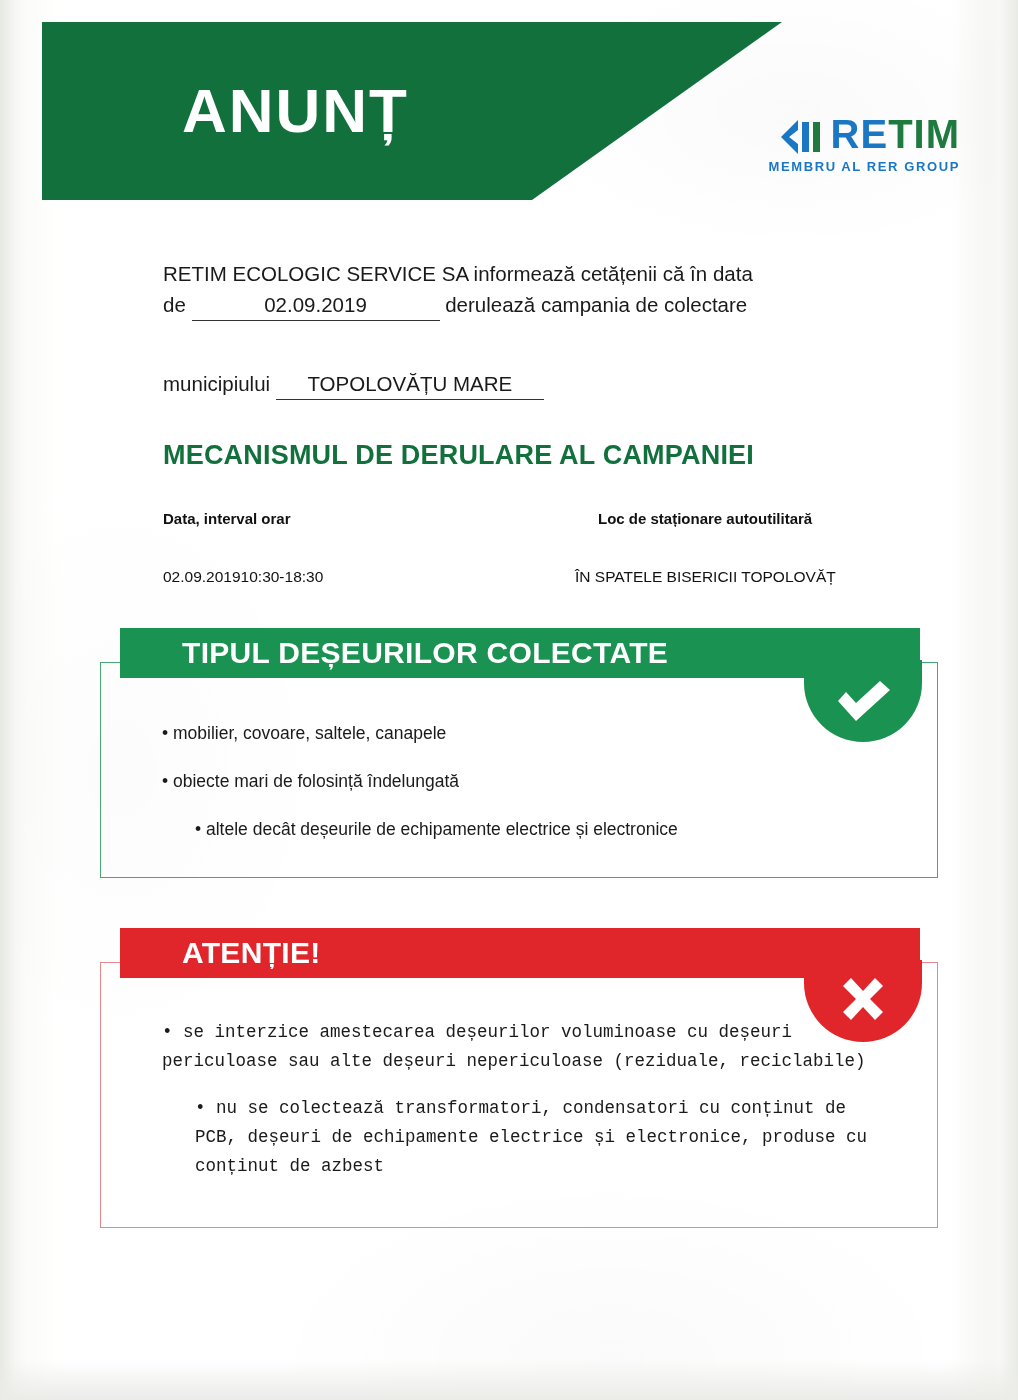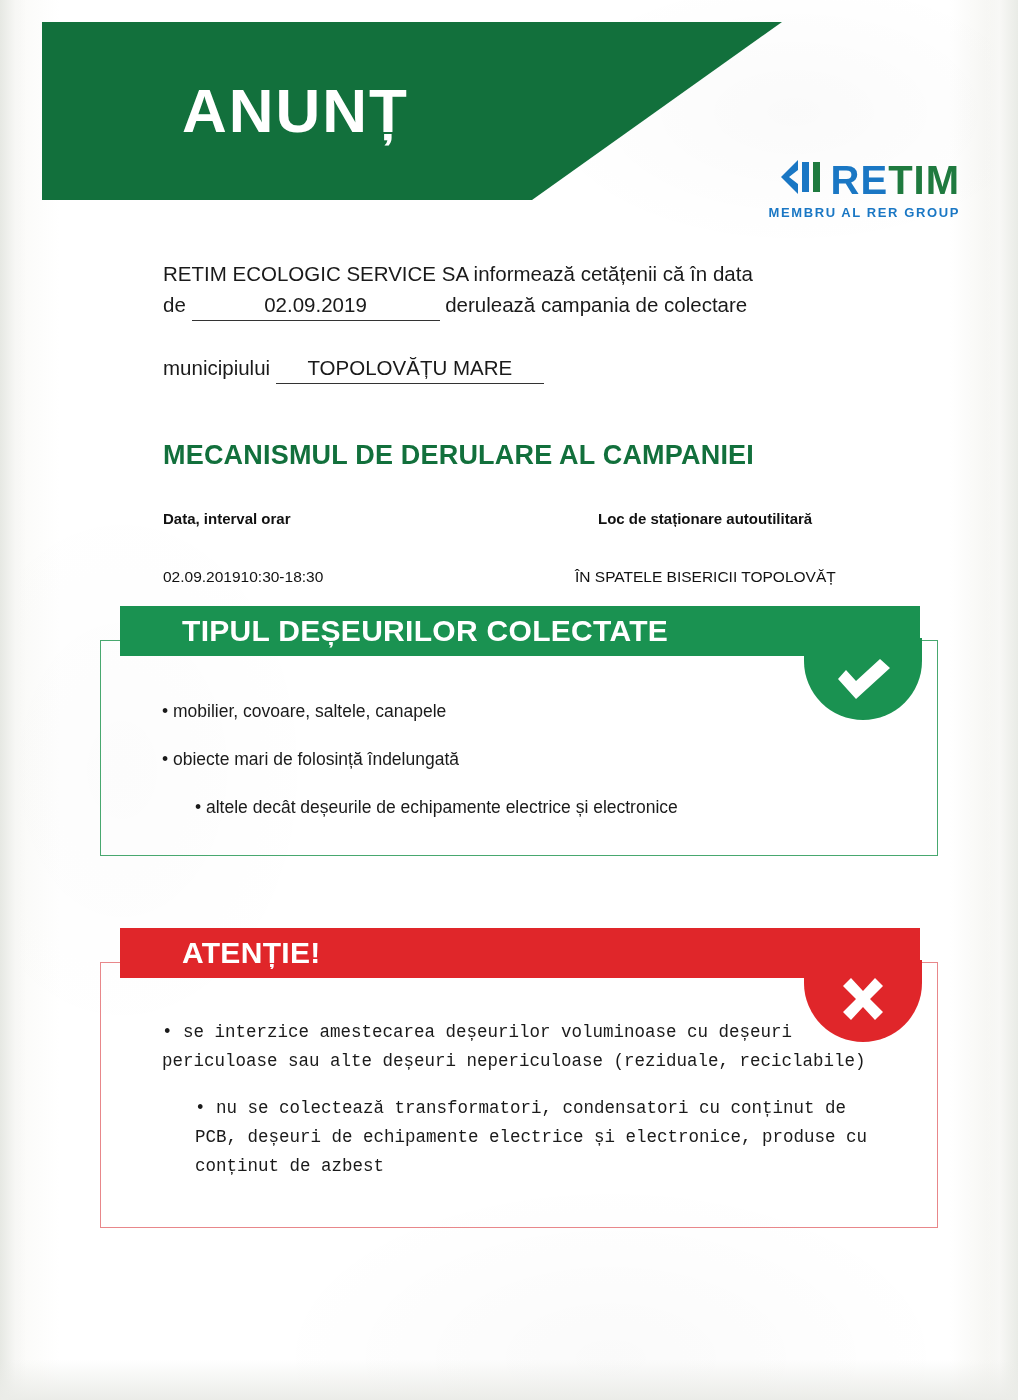--- a/index.html
+++ b/index.html
@@ -87,9 +87,8 @@
   }
   .logo-row {
     display: flex;
-    align-items: flex-start;
+    align-items: flex-end;
     justify-content: flex-end;
-    margin-top: 46px;
   }
   .logo-mark {
     width: 46px;

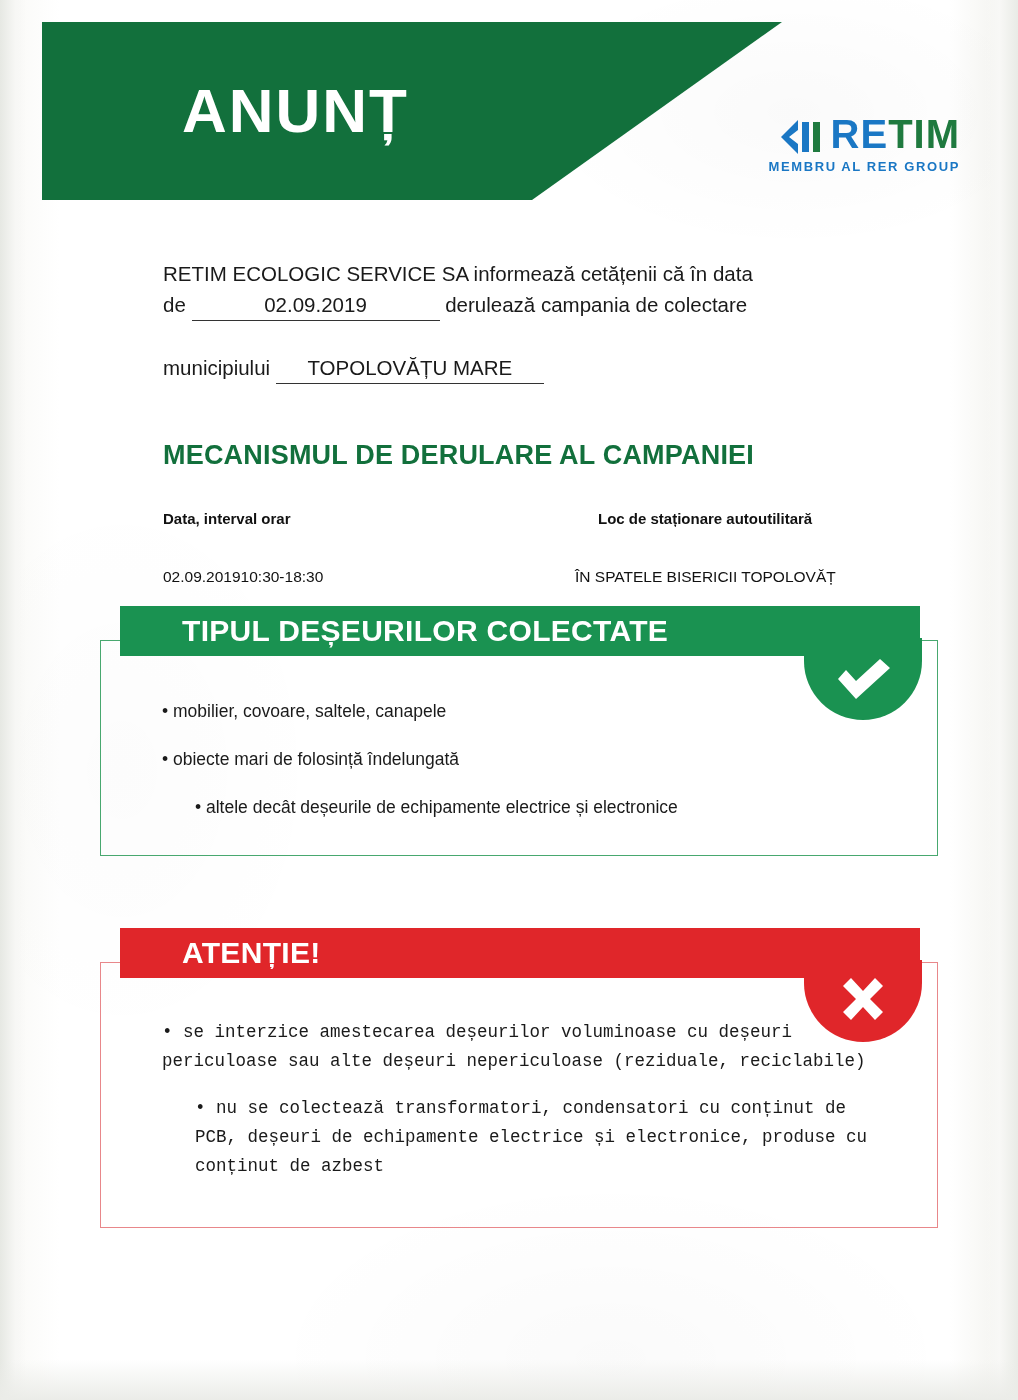--- a/index.html
+++ b/index.html
@@ -129,7 +129,7 @@
     color: #1a1a1a;
   }
   .blank.date { width: 248px; }
-  .blank.city { width: 268px; }
+  .blank.city { width: 268px; margin-top: 16px; }
 
   
   .mech-title {

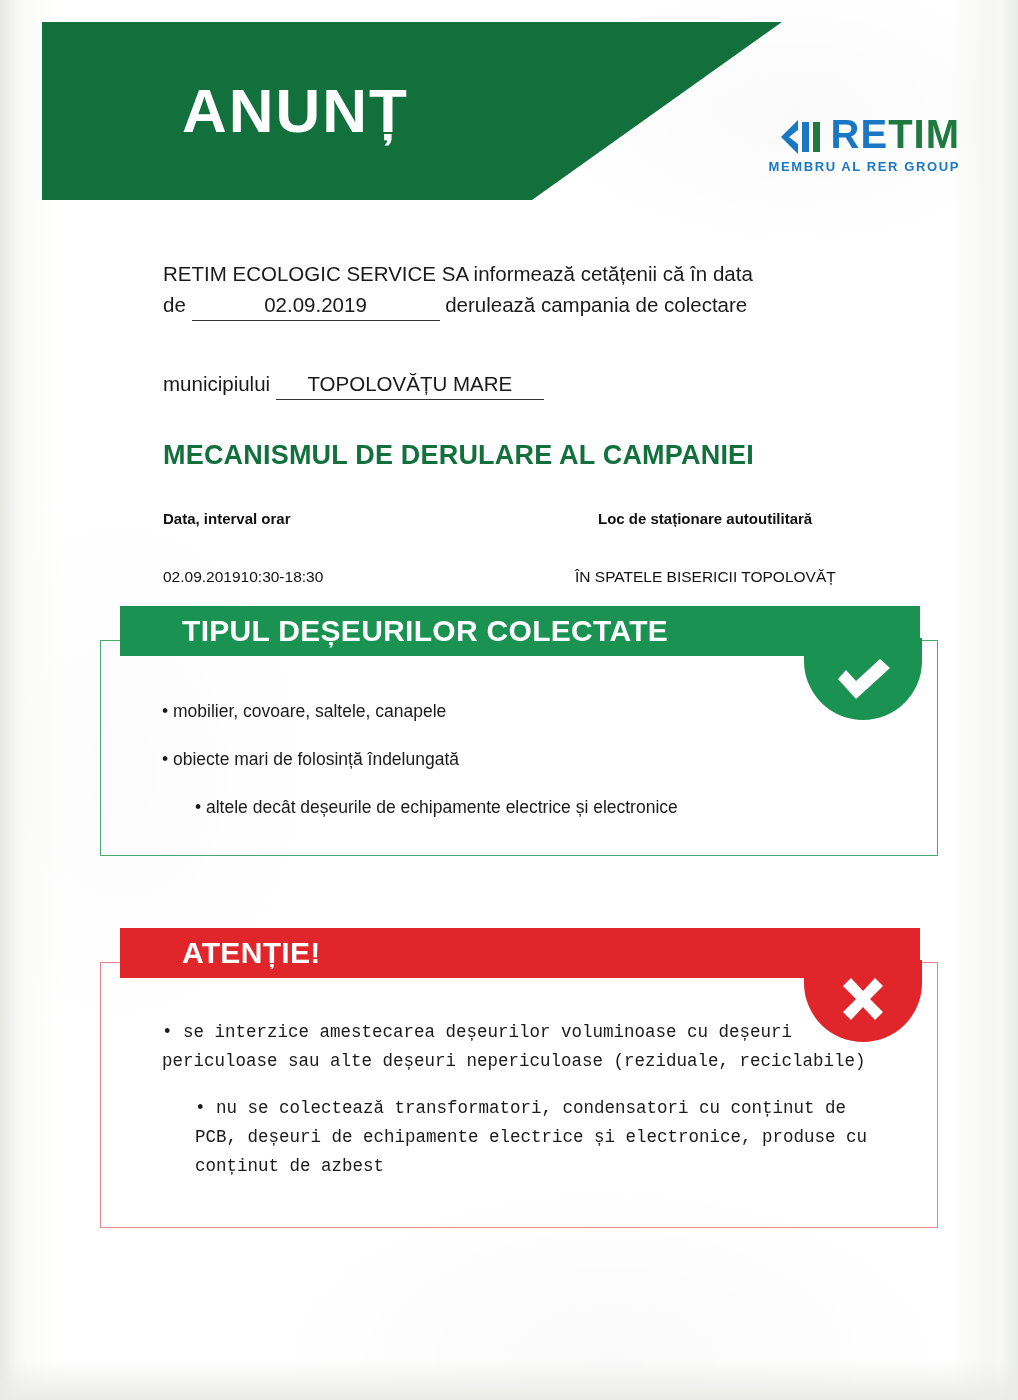--- a/index.html
+++ b/index.html
@@ -187,7 +187,7 @@
     border: 1px solid #3ba86a;
     box-sizing: border-box;
   }
-  .box.green { top: 606px; height: 194px; }
+  .box.green { top: 628px; height: 194px; }
   .box.green .box-body { height: 216px; border-color: #48a86f; }
   .ribbon {
     position: absolute;

